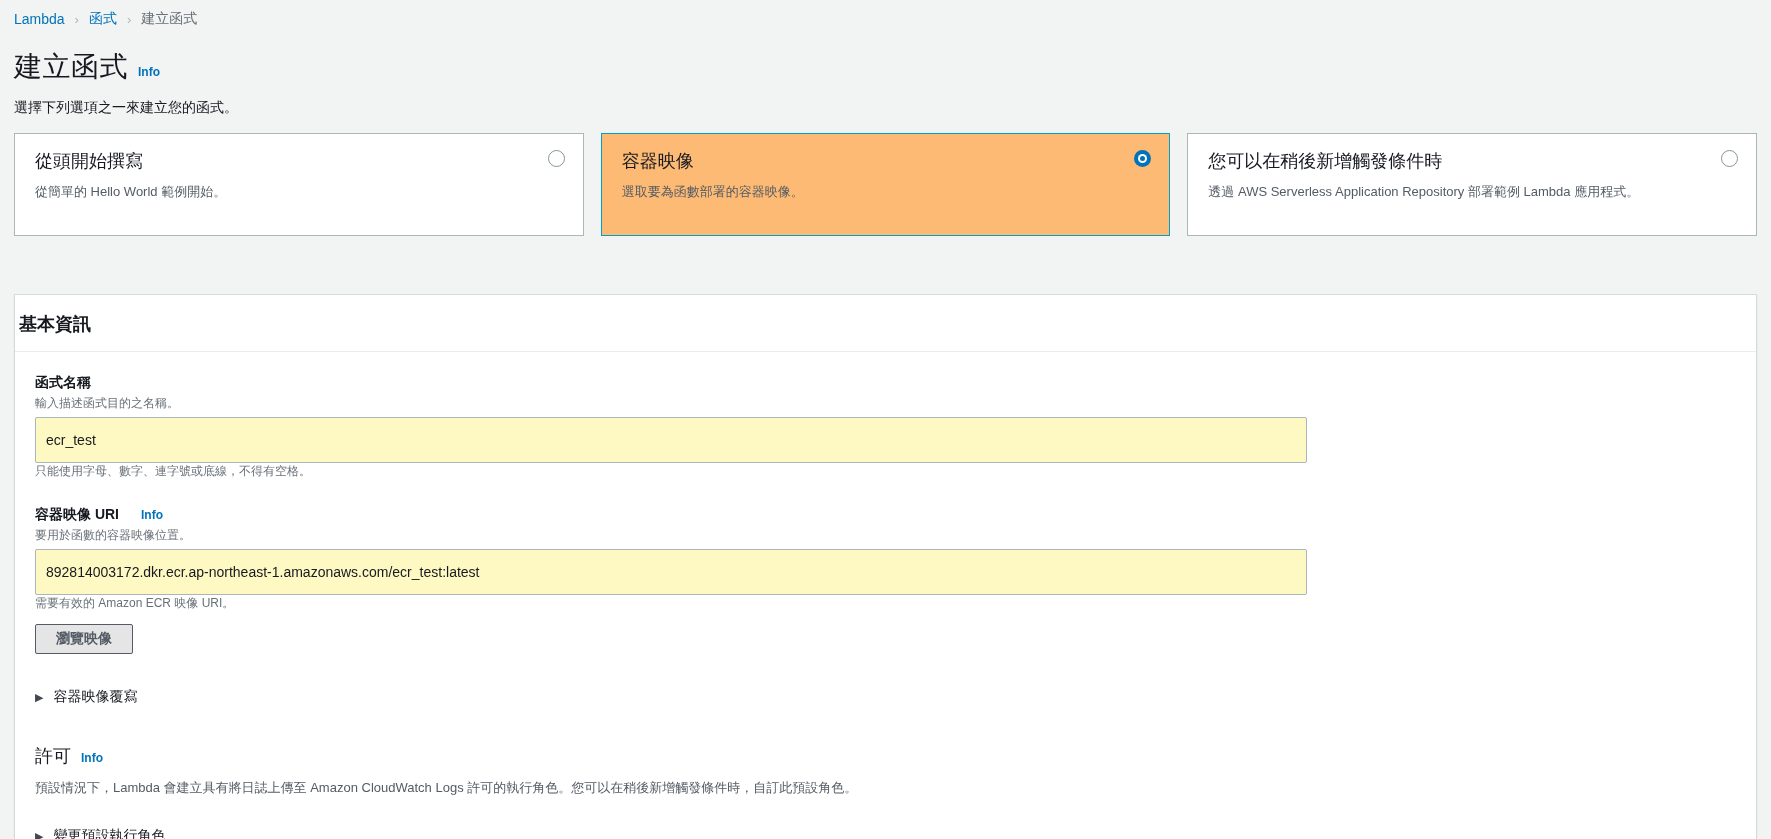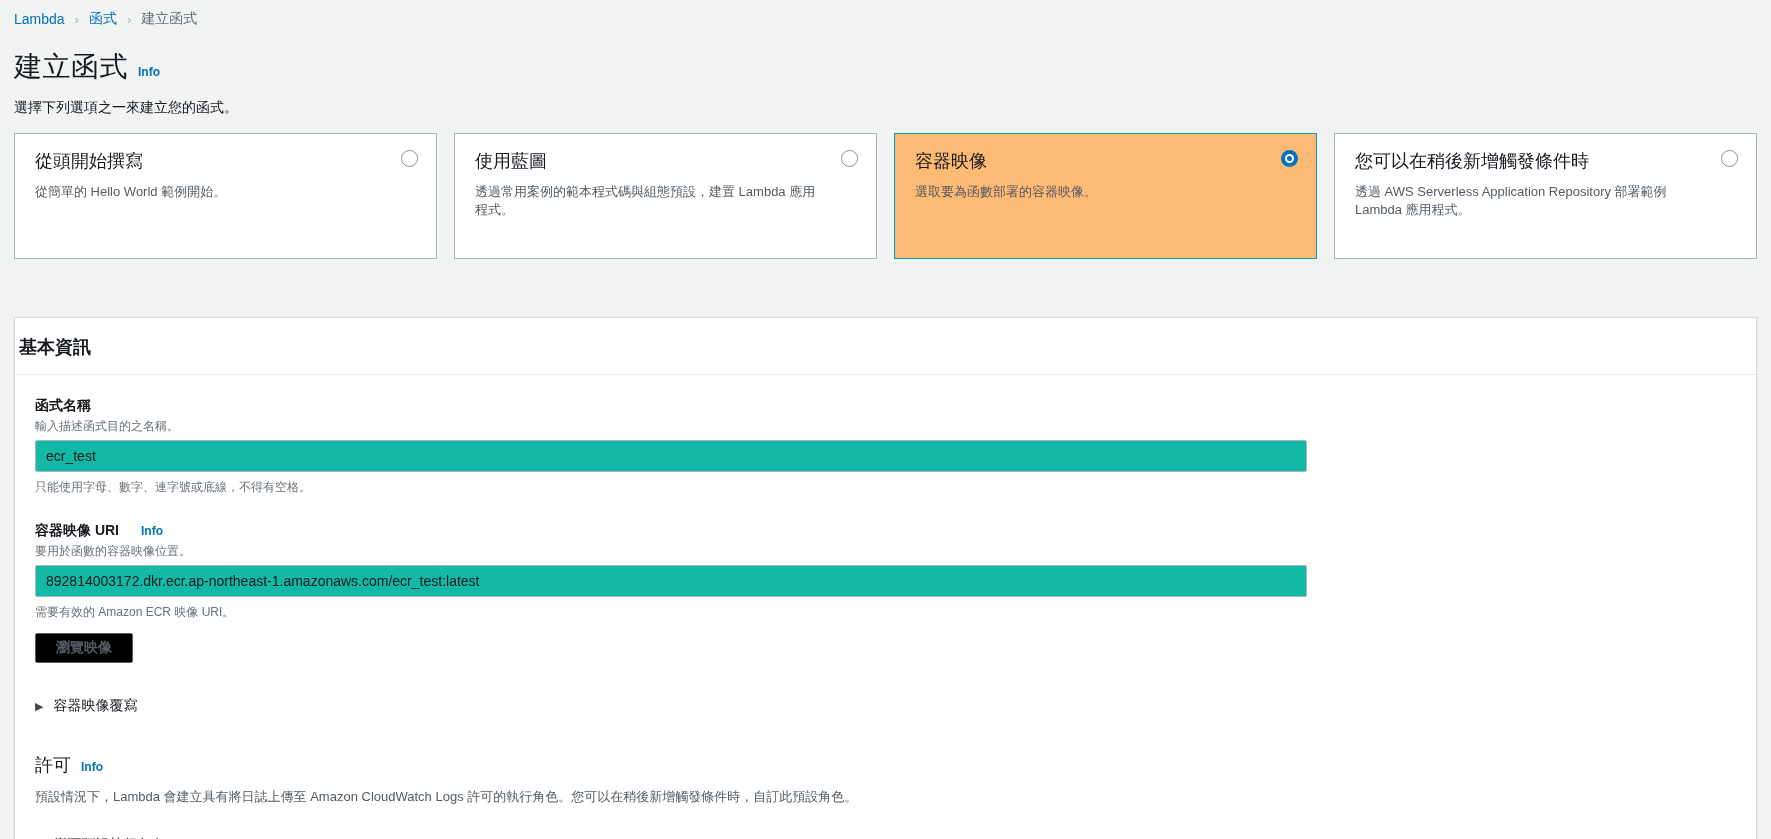--- a/index.html
+++ b/index.html
@@ -30,7 +30,7 @@
     flex: 1 1 0;
     background: #ffffff;
     border: 1px solid #aab7b8;
-    height: 126px;
+    height: 103px;
     padding: 15px 20px;
     position: relative;
     cursor: pointer;

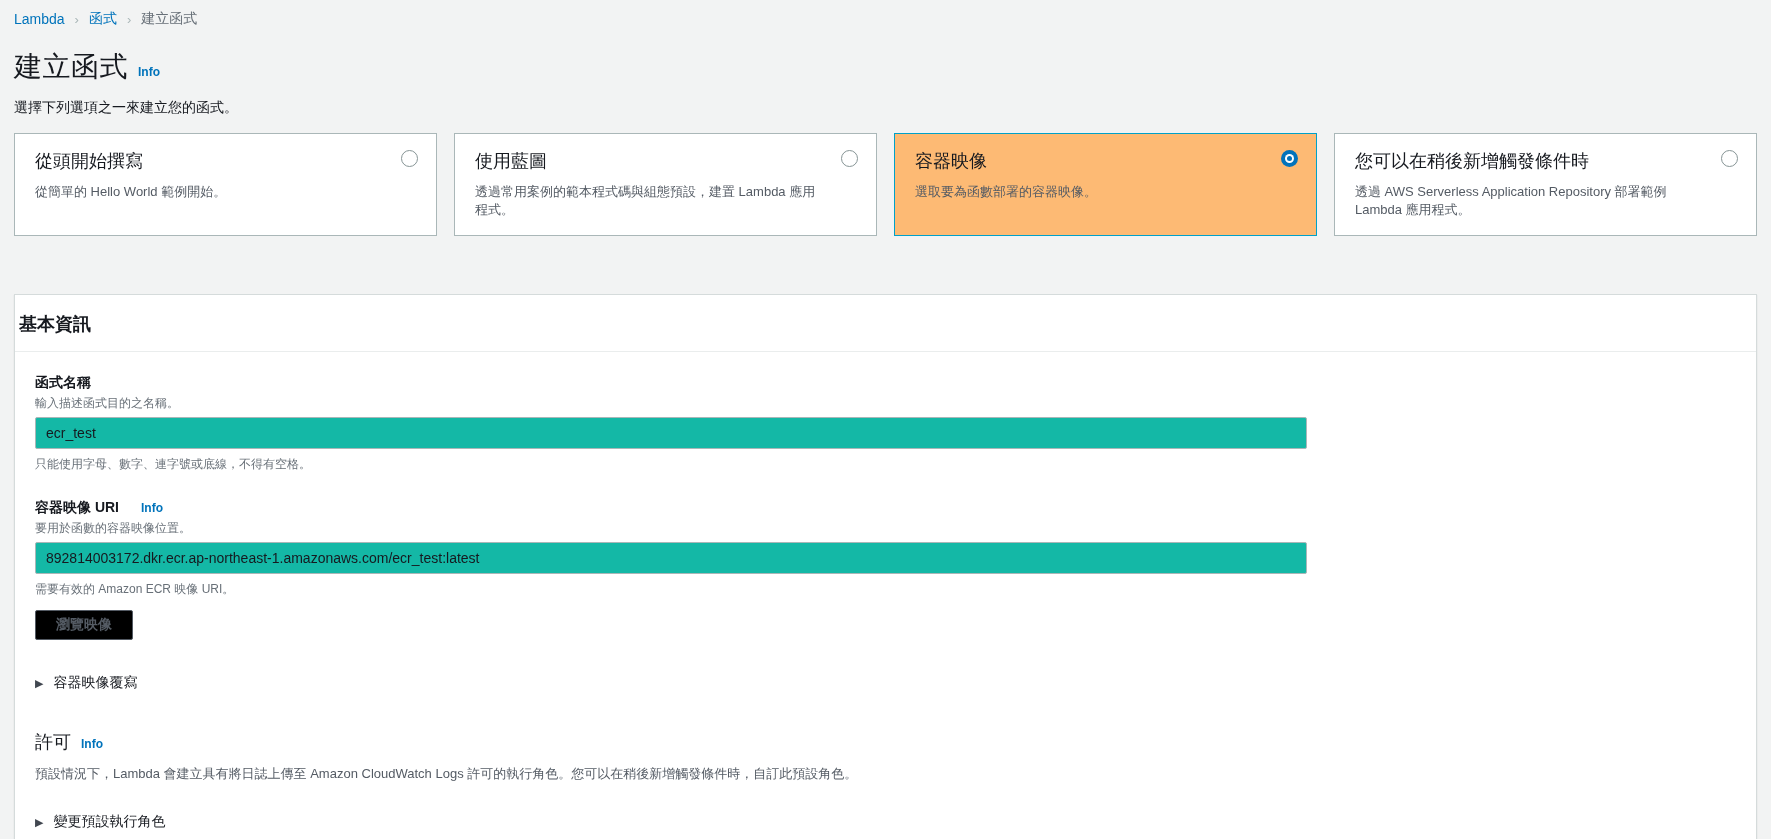--- a/index.html
+++ b/index.html
@@ -126,11 +126,6 @@
       <span class="radio"></span>
     </div>
 
-    <div class="card">
-      <div class="card-title">使用藍圖</div>
-      <div class="card-desc">透過常用案例的範本程式碼與組態預設，建置 Lambda 應用程式。</div>
-      <span class="radio"></span>
-    </div>
 
     <div class="card selected">
       <div class="card-title">容器映像</div>

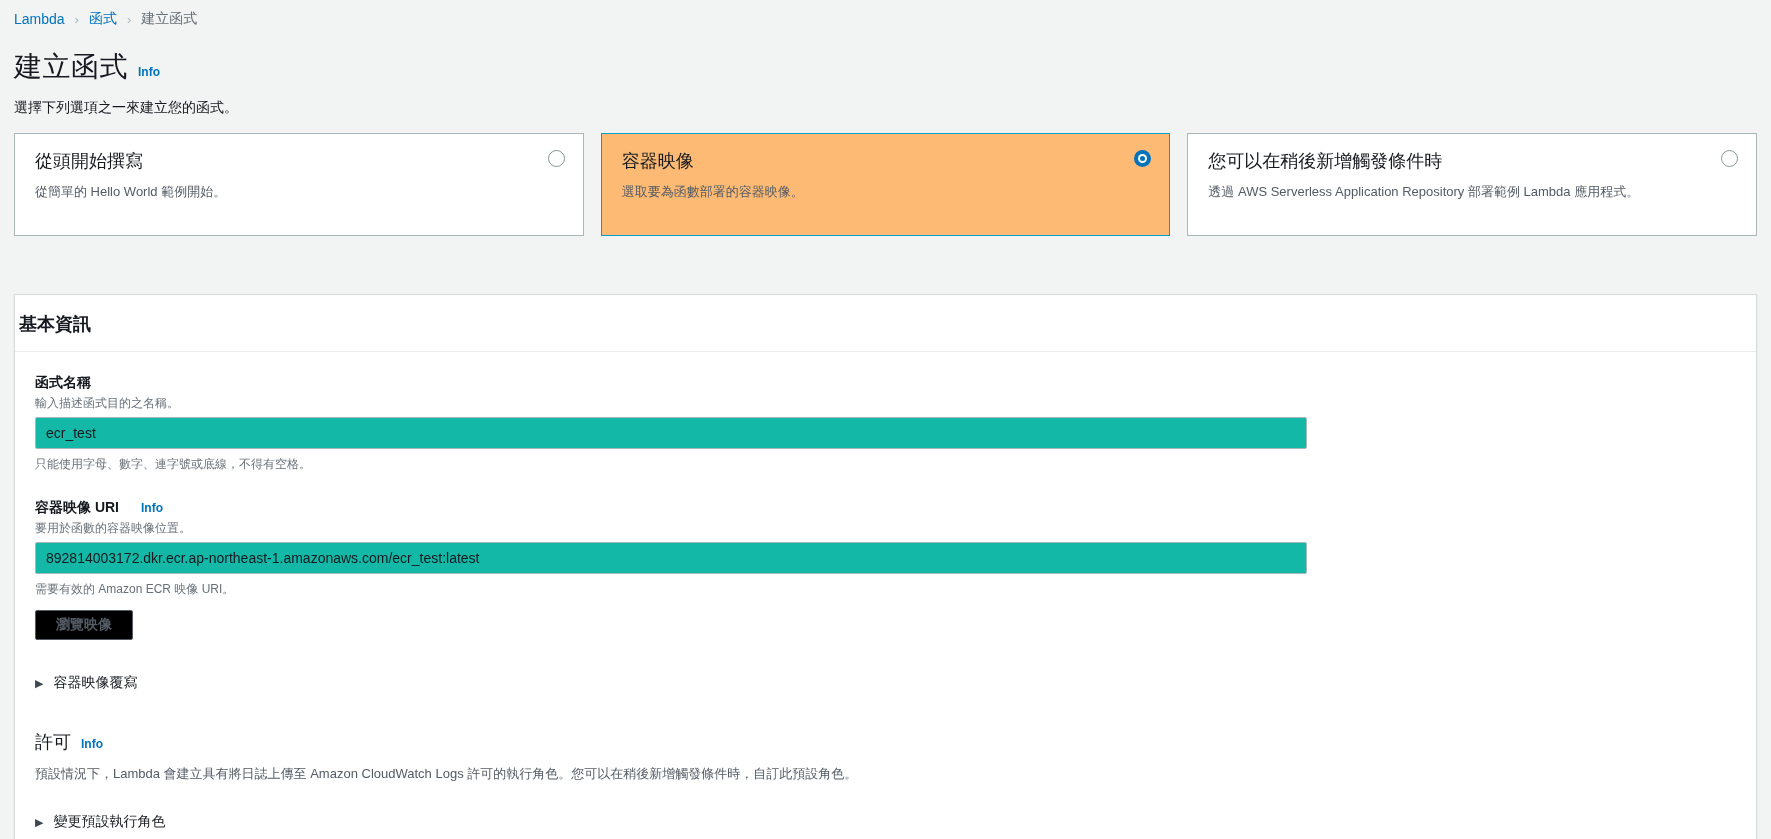--- a/index.html
+++ b/index.html
@@ -68,11 +68,11 @@
   .field-hint { margin-top: 3px; font-size: 12px; color: #687078; }
   .text-input {
     margin-top: 5px;
-    width: 1272px; height: 32px;
+    width: 1272px; height: 46px;
     border: 1px solid #aab7b8; border-radius: 2px;
     padding: 4px 10px;
     font-size: 14px; font-family: "Liberation Sans", sans-serif;
-    color: #16191f; background: #14b8a6;
+    color: #16191f; background: #fef9c3;
   }
   .field-constraint { margin-top: 7px; font-size: 12px; color: #687078; }
   .field-group { margin-top: 26px; }

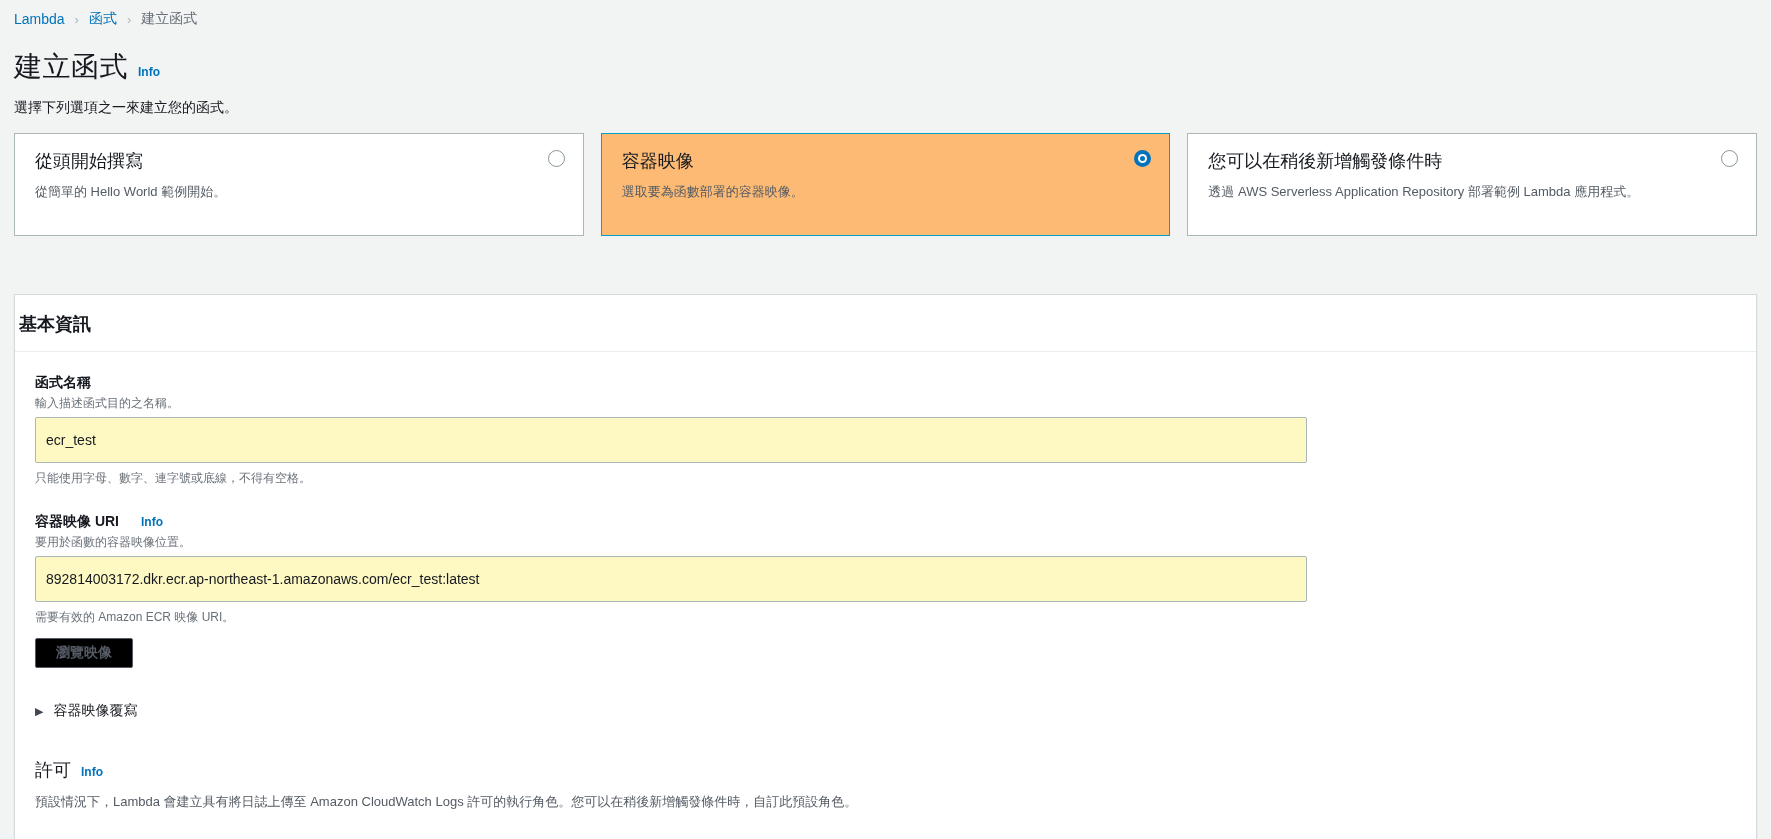--- a/index.html
+++ b/index.html
@@ -74,7 +74,7 @@
     font-size: 14px; font-family: "Liberation Sans", sans-serif;
     color: #16191f; background: #fef9c3;
   }
-  .field-constraint { margin-top: 7px; font-size: 12px; color: #687078; }
+  .field-constraint { font-size: 12px; color: #687078; }
   .field-group { margin-top: 26px; }
   .label-row { display: flex; align-items: baseline; gap: 22px; }
 

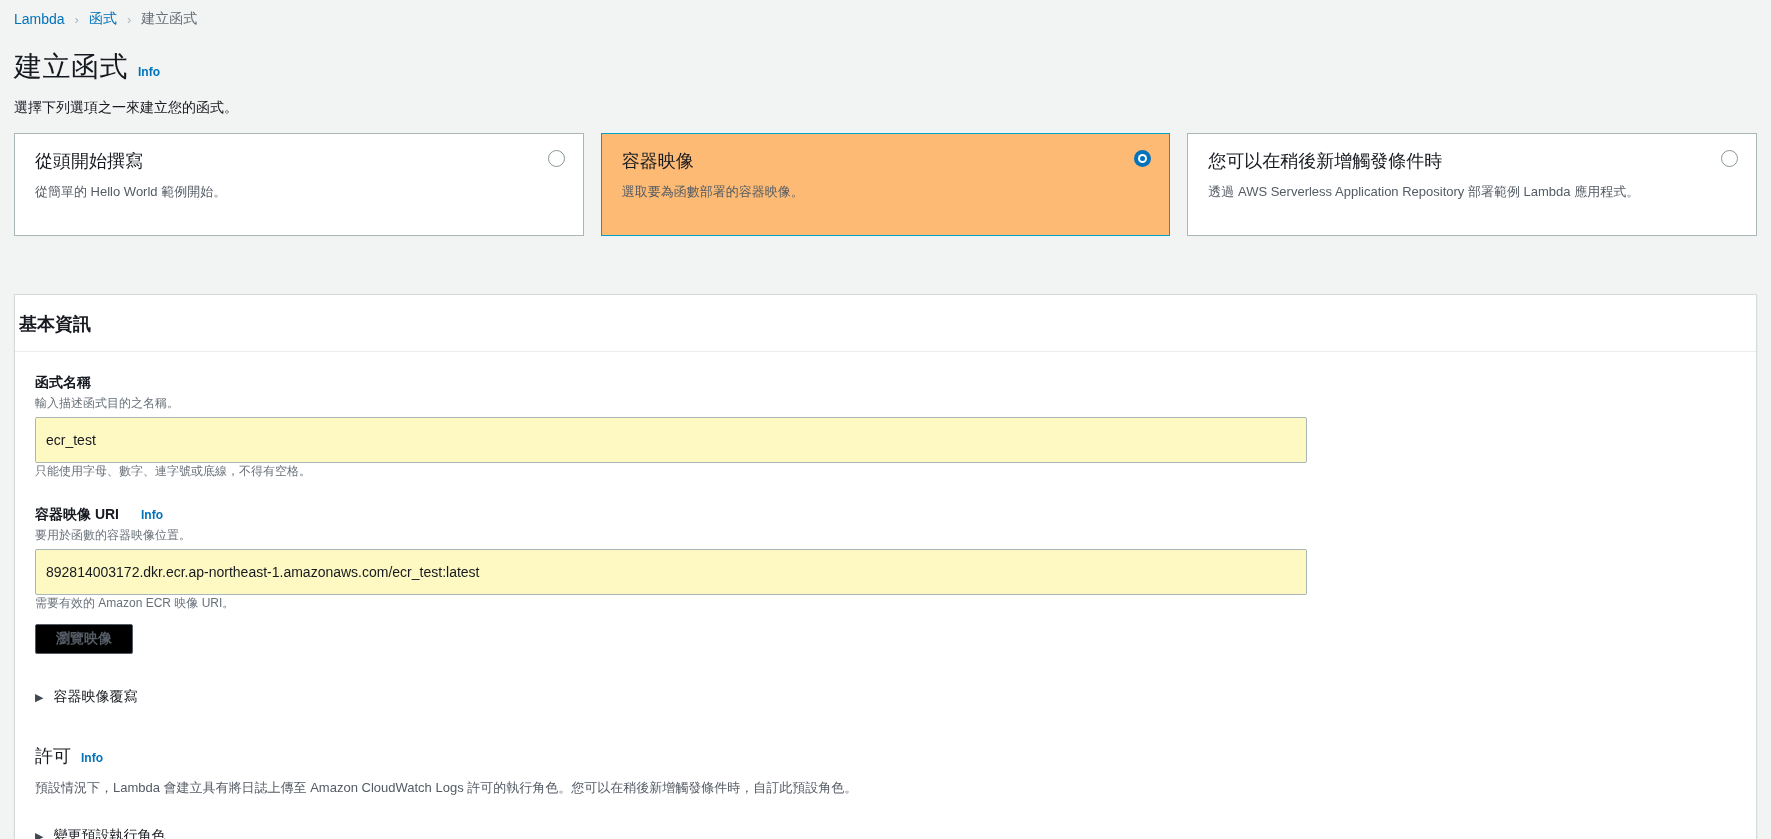--- a/index.html
+++ b/index.html
@@ -81,7 +81,7 @@
   .secondary-button {
     margin-top: 12px;
     display: inline-block;
-    background: #000000;
+    background: #e5e5e5;
     border: 1px solid #545b64; border-radius: 2px;
     color: #545b64; font-size: 14px; font-weight: 700;
     font-family: "Liberation Sans", sans-serif;

